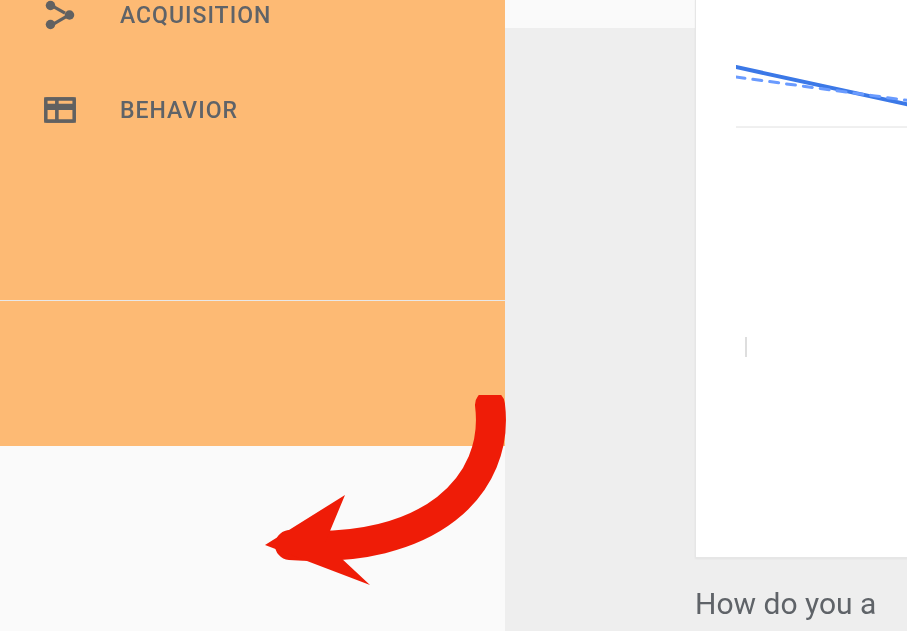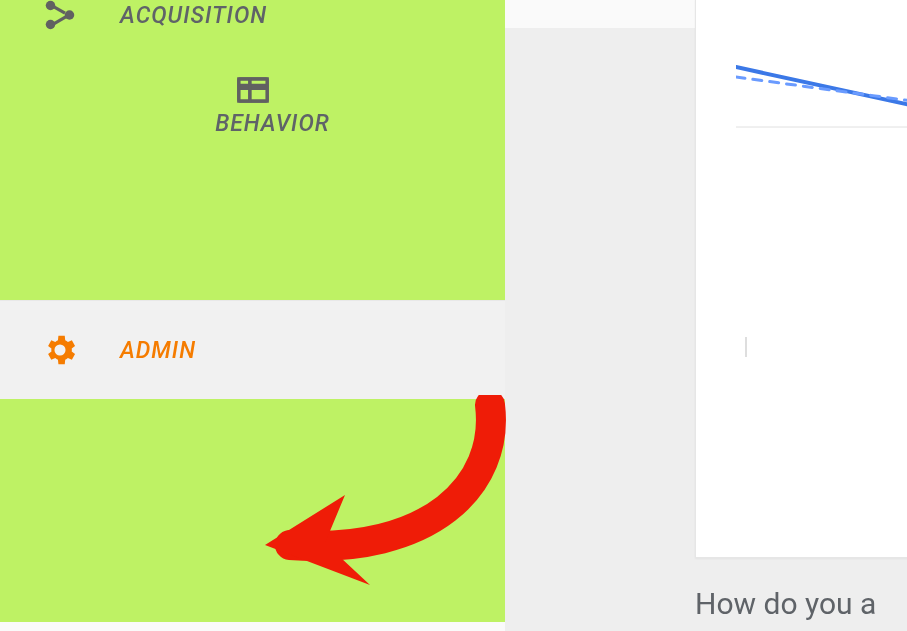--- a/index.html
+++ b/index.html
@@ -16,9 +16,8 @@
       left: 0;
       top: 0;
       width: 505px;
-      height: 622px;
-      background: #bef264;
-      font-style: italic;
+      height: 446px;
+      background: #fdba74;
     }
     .nav-section {
       padding-top: 0;

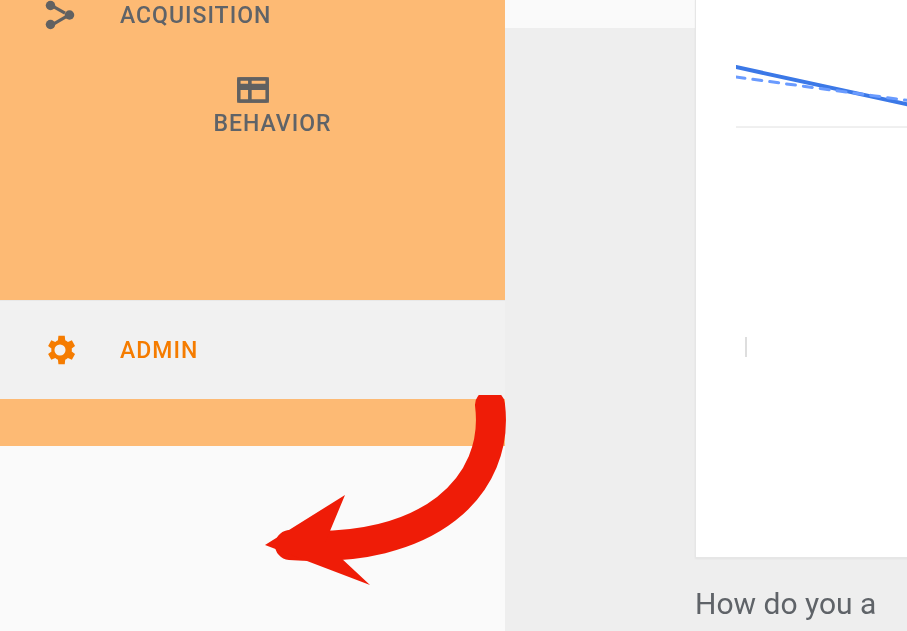--- a/index.html
+++ b/index.html
@@ -45,7 +45,7 @@
       color: #5f6368;
     }
     .nav-section.main .nav-item:nth-child(1) { margin-top: -25px; }
-    .nav-section.main .nav-item:nth-child(2) { margin-top: 15px; flex-direction: column; }
+    .nav-section.main .nav-item:nth-child(2) { margin-top: 15px; }
     .nav-section.main .nav-item:nth-child(3) { margin-top: 15px; }
     .divider {
       border-top: 1px solid #e8e8e8;

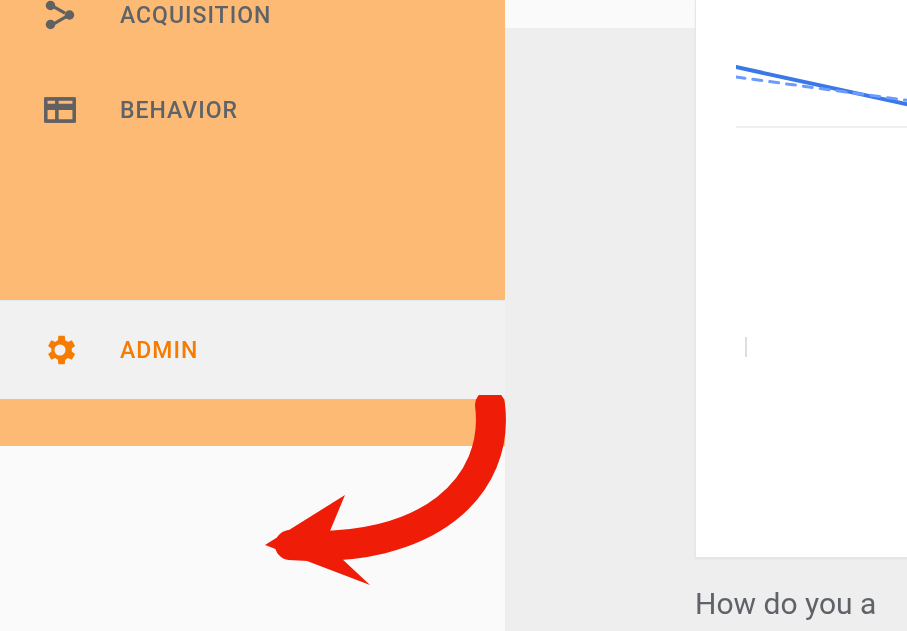--- a/index.html
+++ b/index.html
@@ -141,14 +141,6 @@
   <div class="divider"></div>
 
 
-  <div class="nav-item admin">
-    <span class="icon-wrap">
-      <svg width="38" height="38" viewBox="0 0 24 24">
-          <path d="M19.4 13l.1-1-.1-1 2.1-1.6-2-3.5-2.5 1a7 7 0 0 0-1.7-1L15 3h-4l-.3 2.9a7 7 0 0 0-1.7 1l-2.5-1-2 3.5L6.6 11l-.1 1 .1 1-2.1 1.6 2 3.5 2.5-1a7 7 0 0 0 1.7 1L11 21h4l.3-2.9a7 7 0 0 0 1.7-1l2.5 1 2-3.5L19.4 13zM12 15.5A3.5 3.5 0 1 1 12 8.5a3.5 3.5 0 0 1 0 7z"></path>
-        </svg>
-    </span>
-    <span class="label">ADMIN</span>
-  </div>
 </div>
 
 <div class="content-area">

